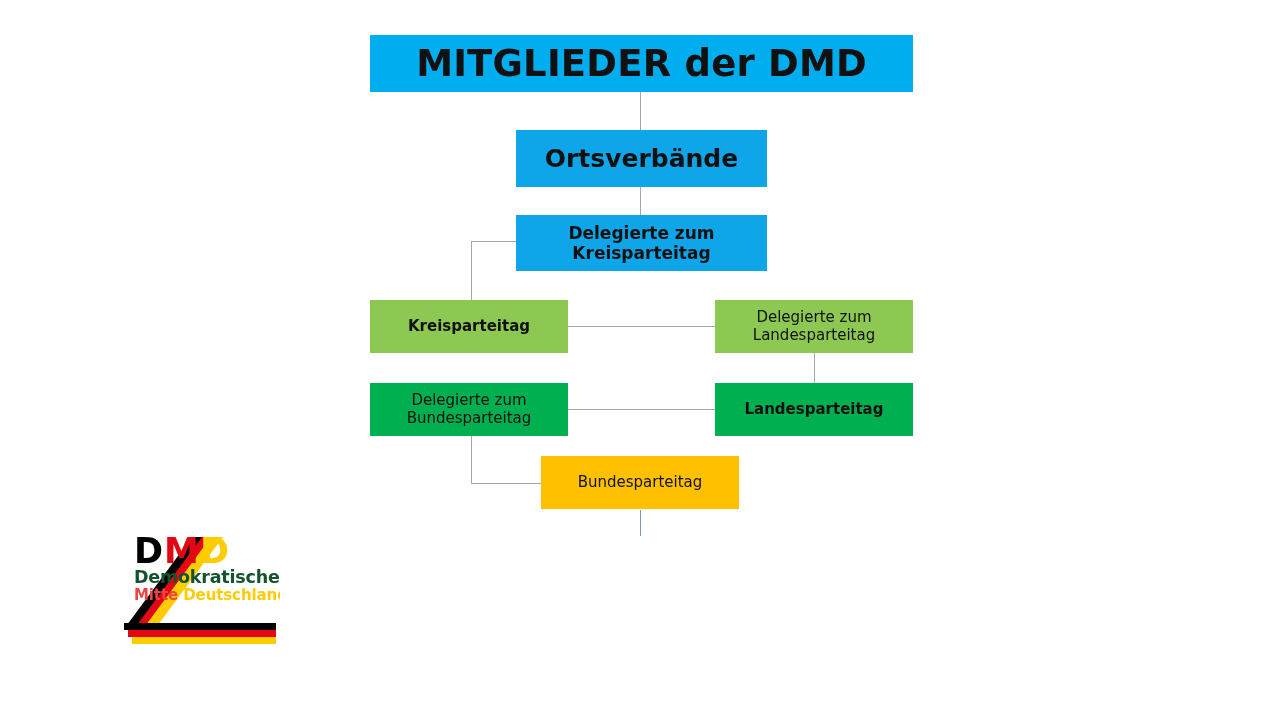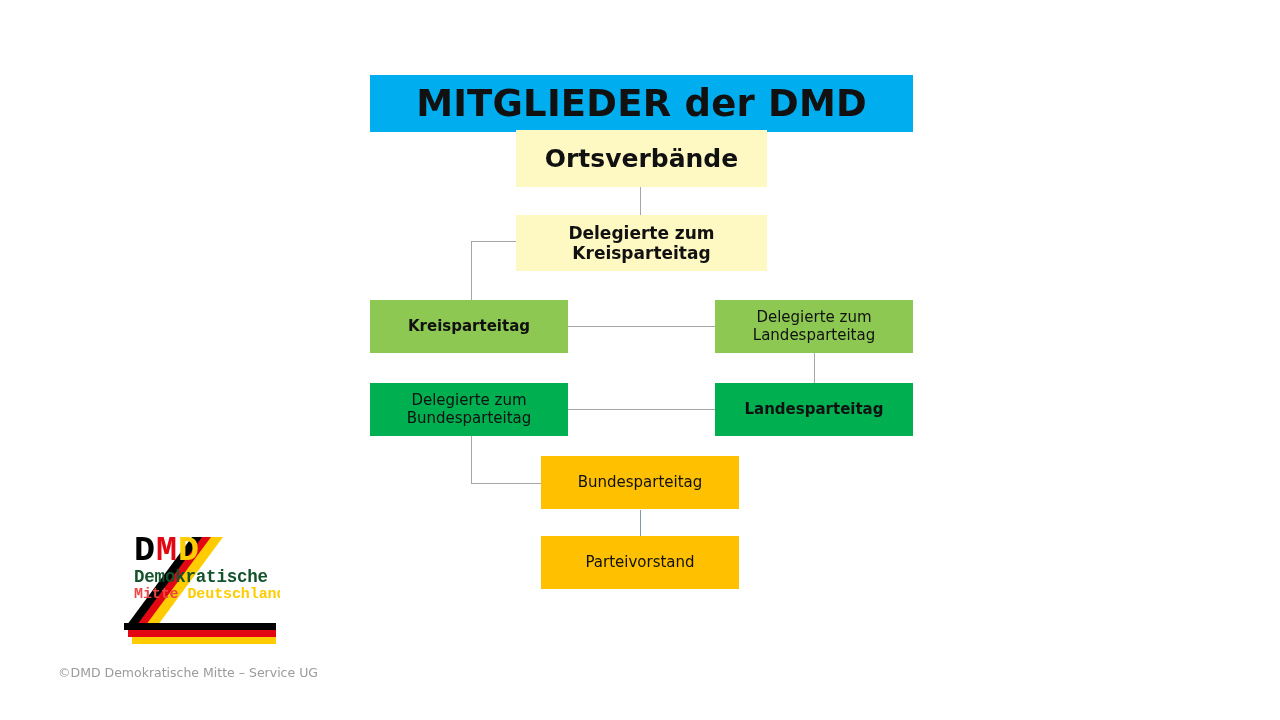--- a/index.html
+++ b/index.html
@@ -50,7 +50,6 @@
     font-size: 37px;
     font-weight: 700;
     letter-spacing: 0.2px;
-    margin-top: 40px;
   }
   .node-blue {
     background: #fef9c3;

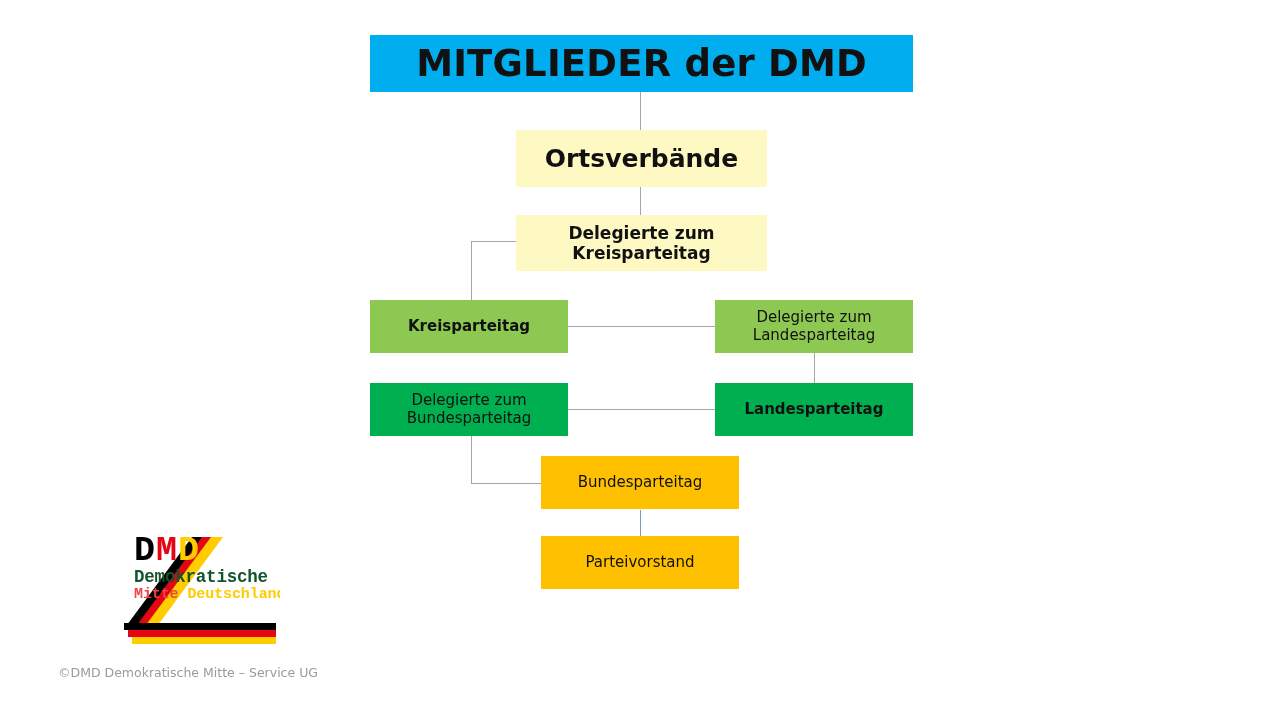--- a/index.html
+++ b/index.html
@@ -52,7 +52,7 @@
     letter-spacing: 0.2px;
   }
   .node-blue {
-    background: #fef9c3;
+    background: #0ea5e9;
   }
   .node-blue.strong {
     font-size: 25px;

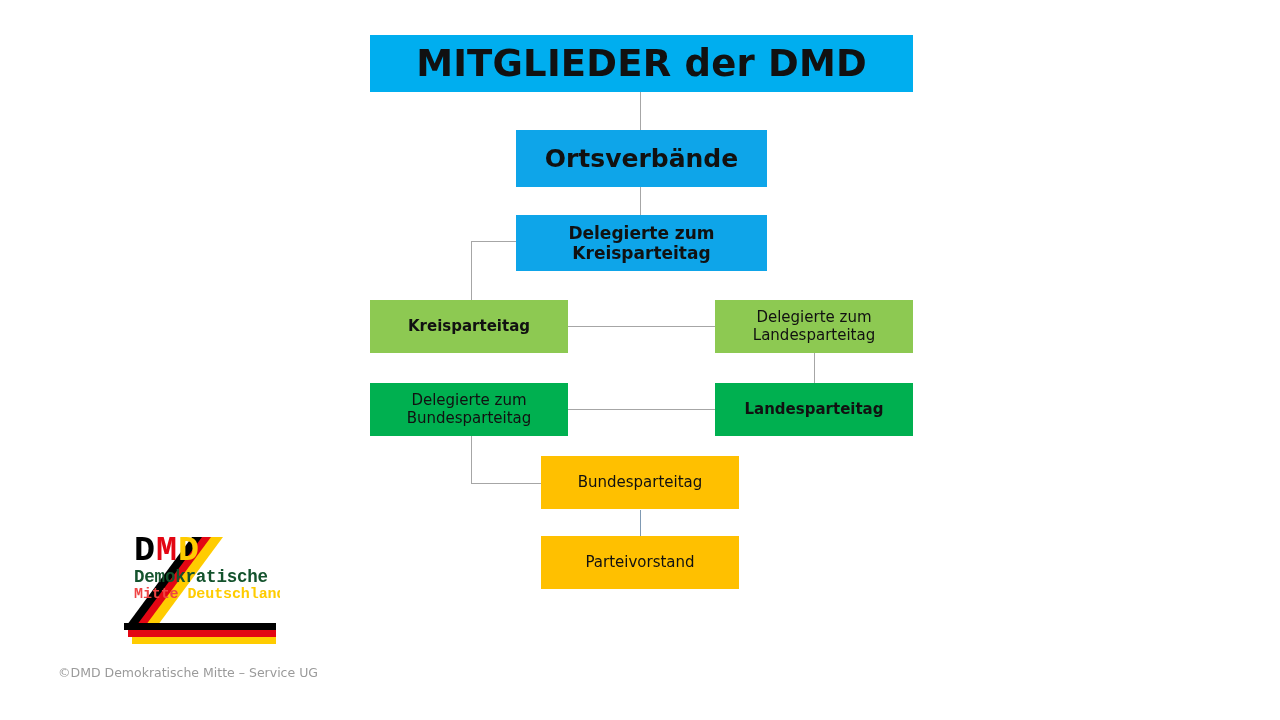--- a/index.html
+++ b/index.html
@@ -99,7 +99,6 @@
     left: 50px;
     top: 2px;
     width: 146px;
-    font-family: Liberation Mono, monospace;
   }
   .logo-dmd {
     font-size: 35px;

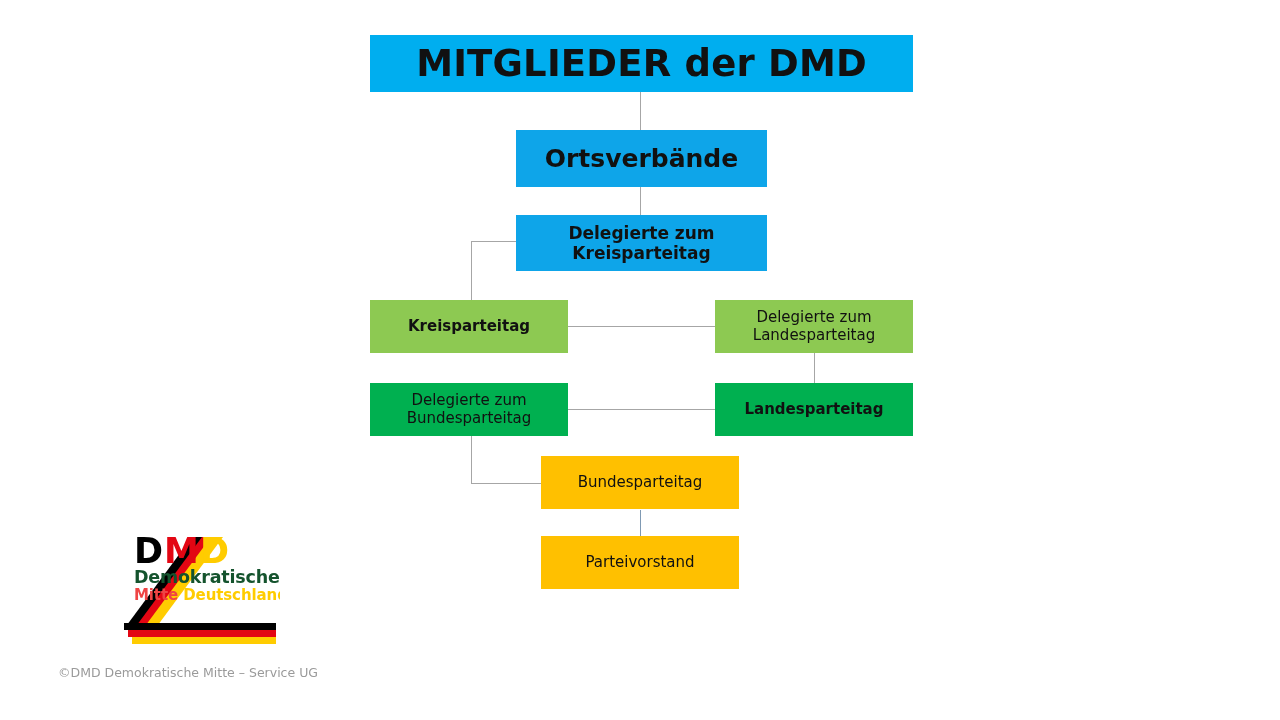--- a/index.html
+++ b/index.html
@@ -214,9 +214,6 @@
     <span>Bundesparteitag</span>
   </div>
 
-  <div class="node node-orange reg" style="left:541px; top:536px; width:198px; height:53px;">
-    <span>Parteivorstand</span>
-  </div>
 
   <div class="logo">
     <svg class="logo-flagslash" viewBox="0 0 196 112">

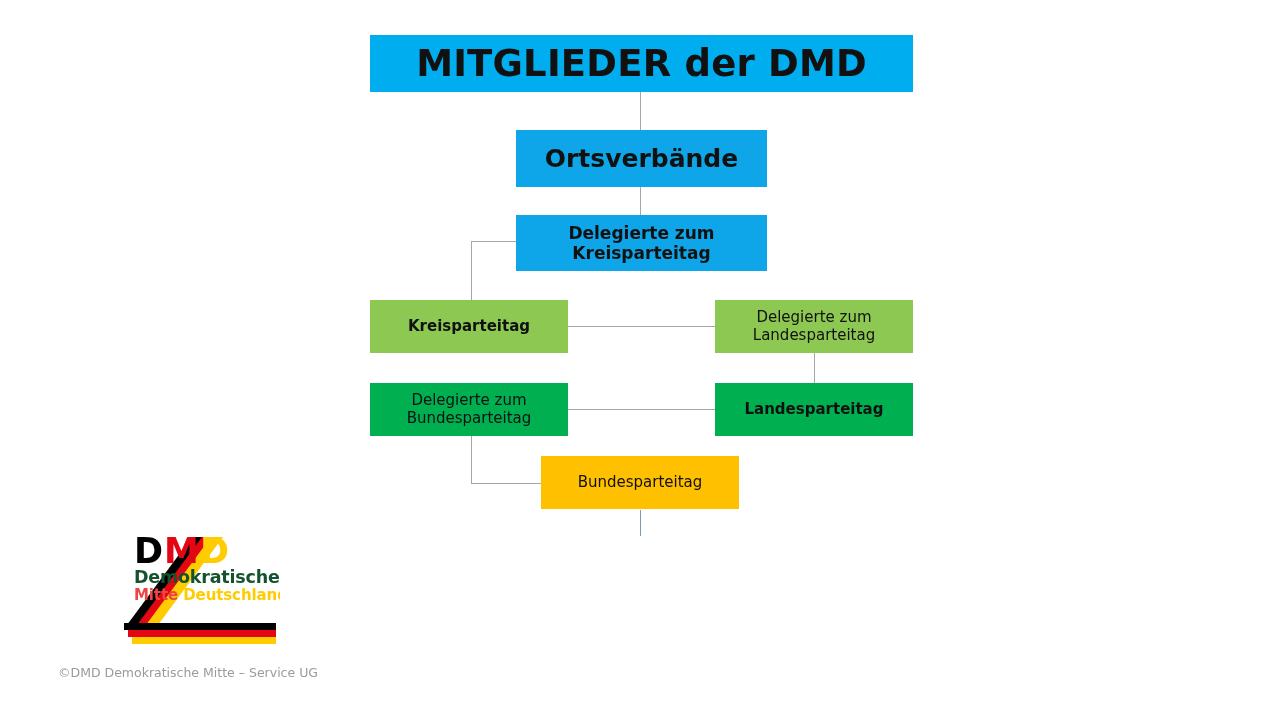--- a/index.html
+++ b/index.html
@@ -237,7 +237,6 @@
 
   </div>
 
-  <div class="footer">©DMD Demokratische Mitte – Service UG</div>
 
 </div>
 

